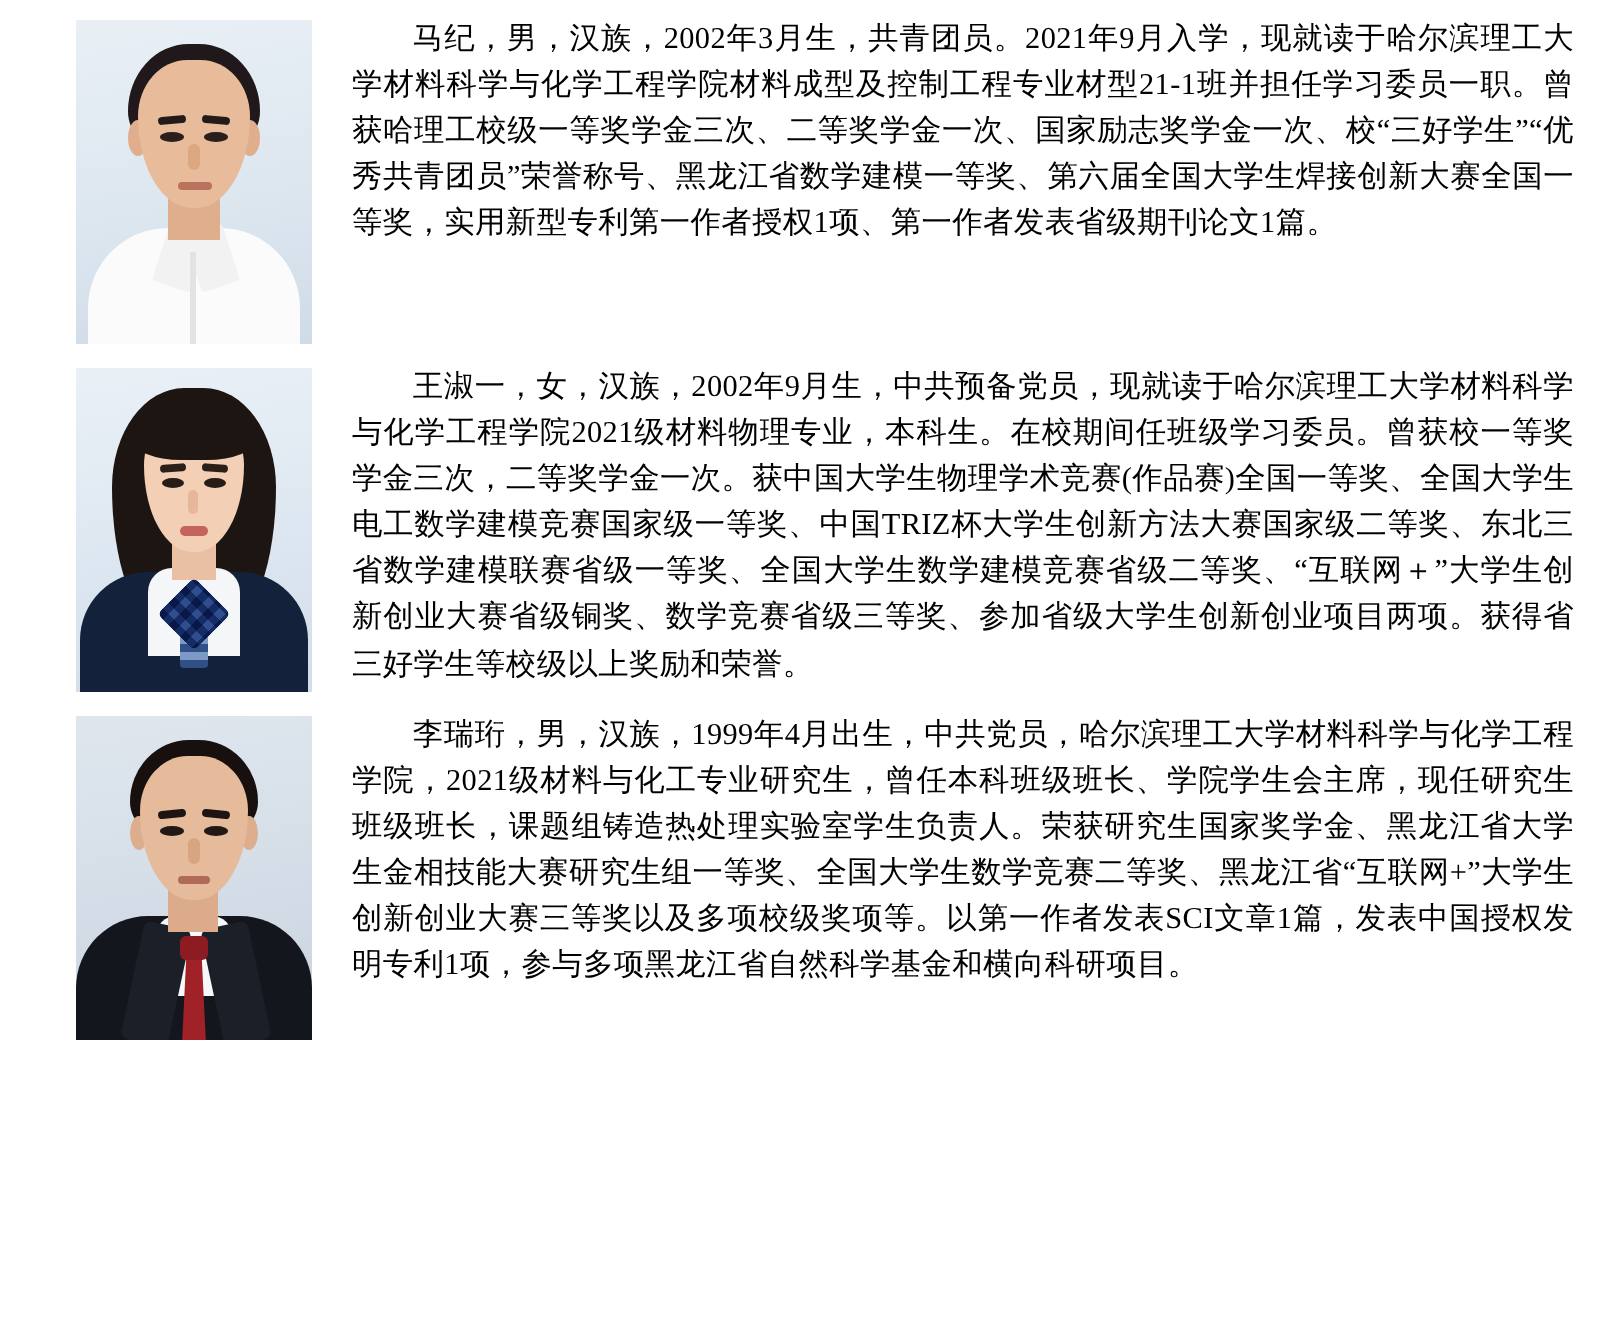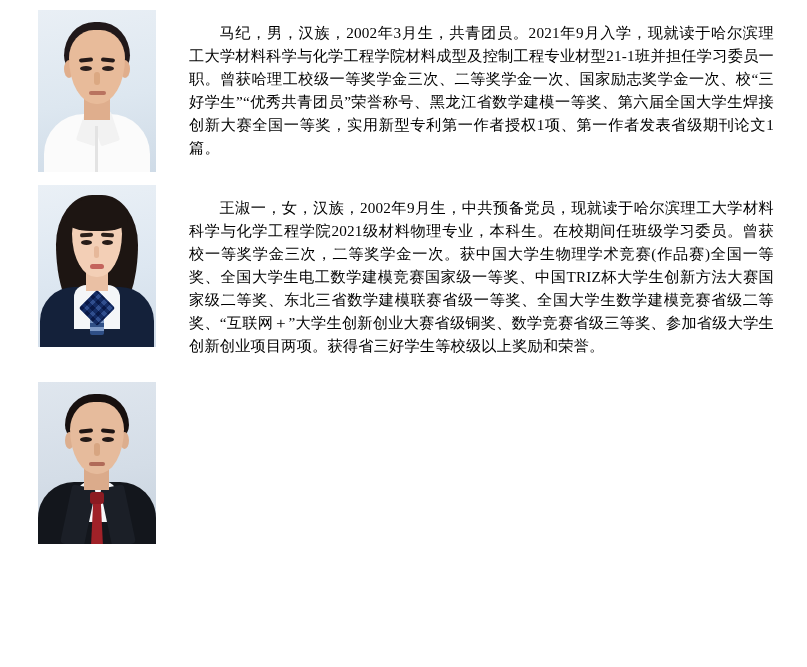--- a/index.html
+++ b/index.html
@@ -53,7 +53,7 @@
     text-justify: inter-ideograph;
     text-indent: 2em;
     letter-spacing: 0.2px;
-    margin: 13px;
+    margin: 0;
     word-break: break-all;
   }
 

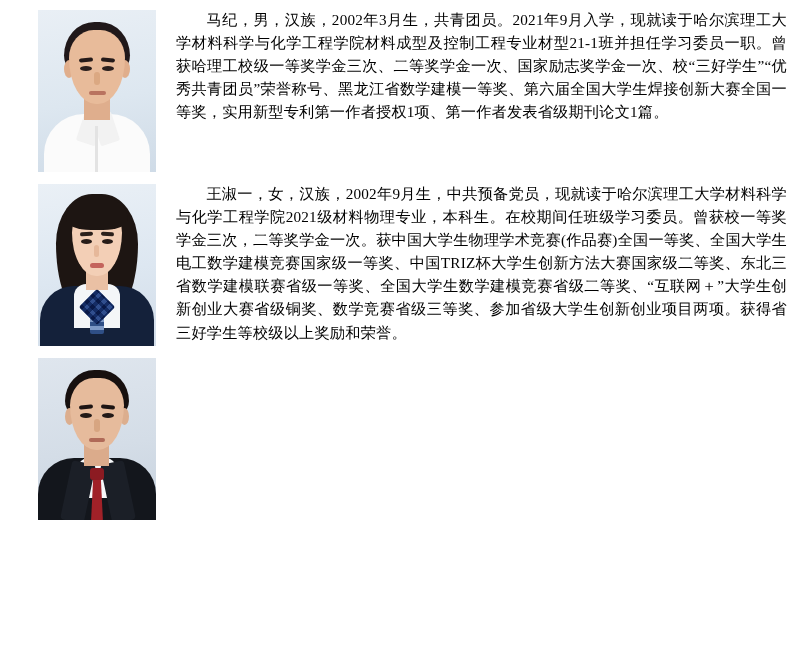--- a/index.html
+++ b/index.html
@@ -251,6 +251,9 @@
         <div class="mouth"></div>
       </div>
     </div>
+    <div class="text-cell">
+      <p class="bio">李瑞珩，男，汉族，1999年4月出生，中共党员，哈尔滨理工大学材料科学与化学工程学院，2021级材料与化工专业研究生，曾任本科班级班长、学院学生会主席，现任研究生班级班长，课题组铸造热处理实验室学生负责人。荣获研究生国家奖学金、黑龙江省大学生金相技能大赛研究生组一等奖、全国大学生数学竞赛二等奖、黑龙江省“互联网+”大学生创新创业大赛三等奖以及多项校级奖项等。以第一作者发表SCI文章1篇，发表中国授权发明专利1项，参与多项黑龙江省自然科学基金和横向科研项目。</p>
+    </div>
   </div>
 
 </div>

